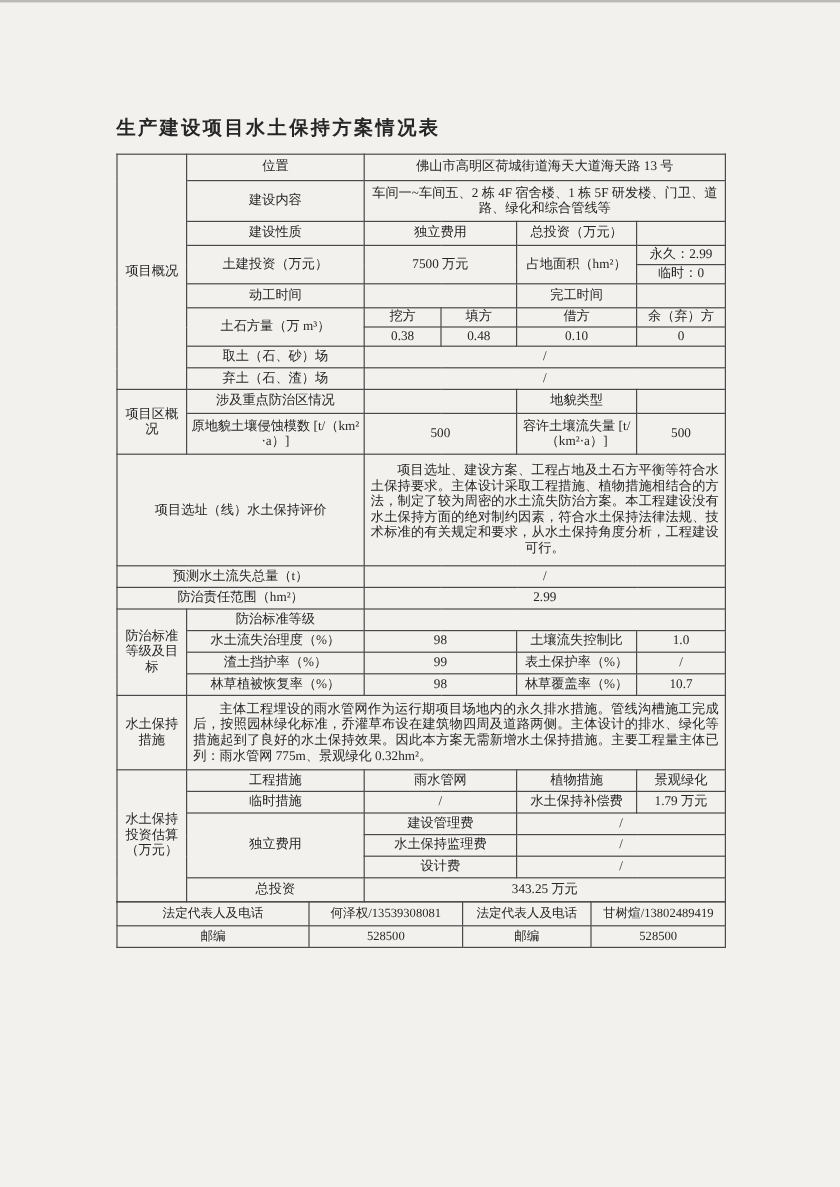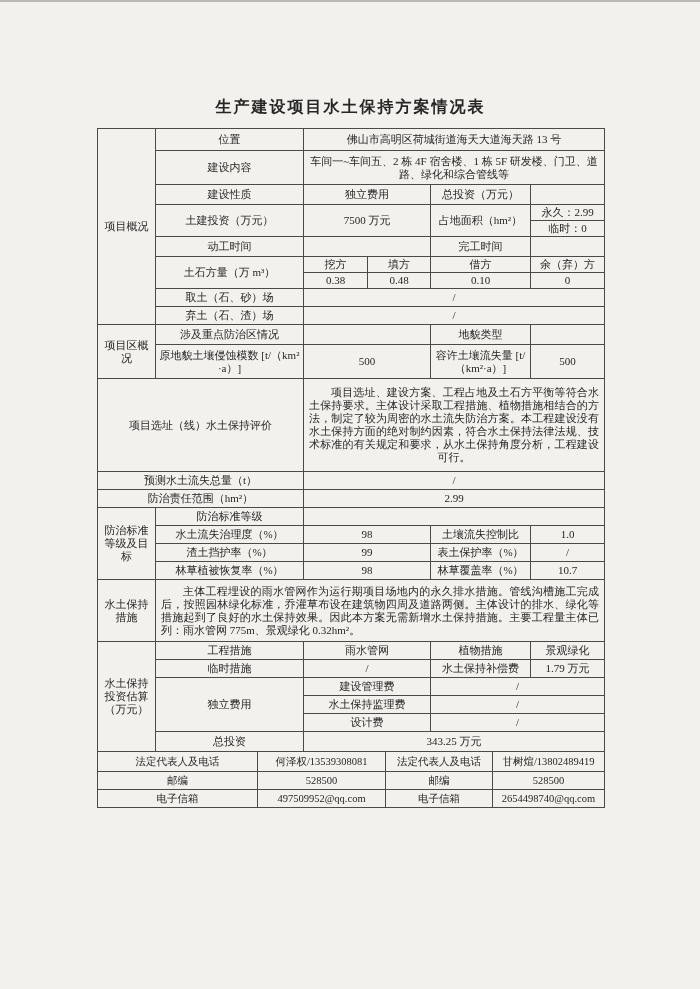--- a/index.html
+++ b/index.html
@@ -13,7 +13,7 @@
   }
   .scan-edge{position:absolute;top:0;left:0;width:700px;height:2px;background:#8a8a8a;opacity:.55;}
   .doc-title{
-    position:absolute;top:97px;left:97px;width:507px;text-align:center;
+    position:absolute;top:97px;left:97px;width:507px;text-align:left;
     font-size:16px;font-weight:bold;letter-spacing:2px;
   }
   .tables{position:absolute;top:128px;left:97px;width:507px;}

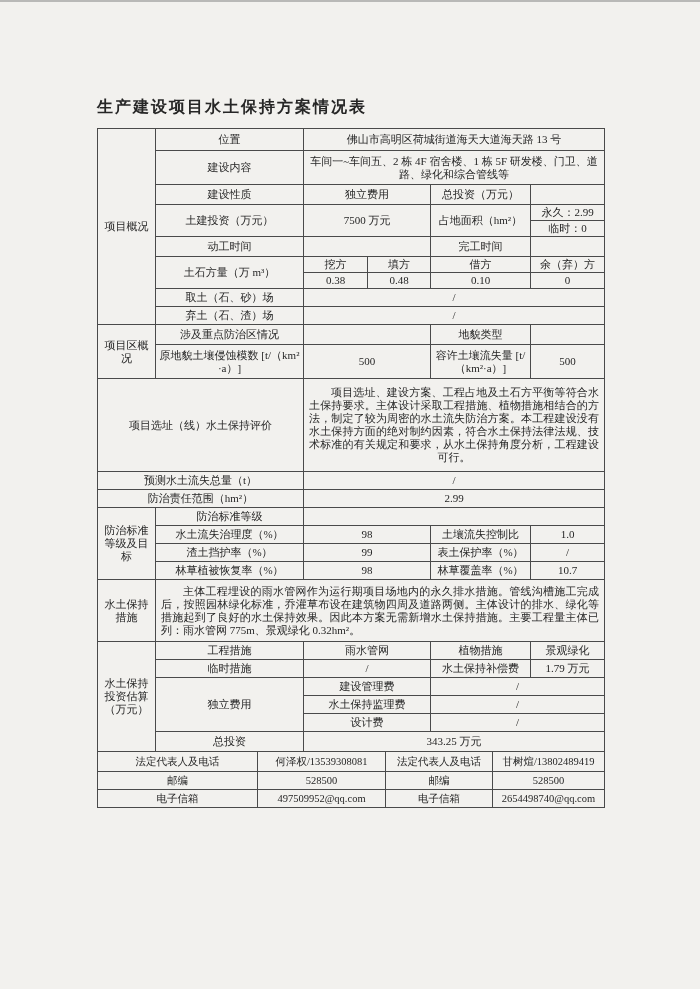--- a/index.html
+++ b/index.html
@@ -211,12 +211,6 @@
         <td>邮编</td>
         <td>528500</td>
       </tr>
-      <tr style="height:18px">
-        <td>电子信箱</td>
-        <td>497509952@qq.com</td>
-        <td>电子信箱</td>
-        <td>2654498740@qq.com</td>
-      </tr>
     </tbody>
   </table>
 

